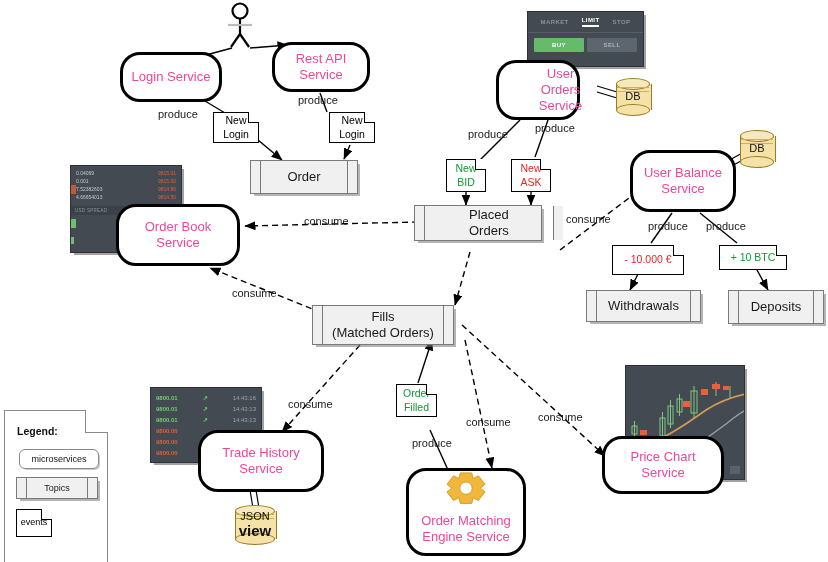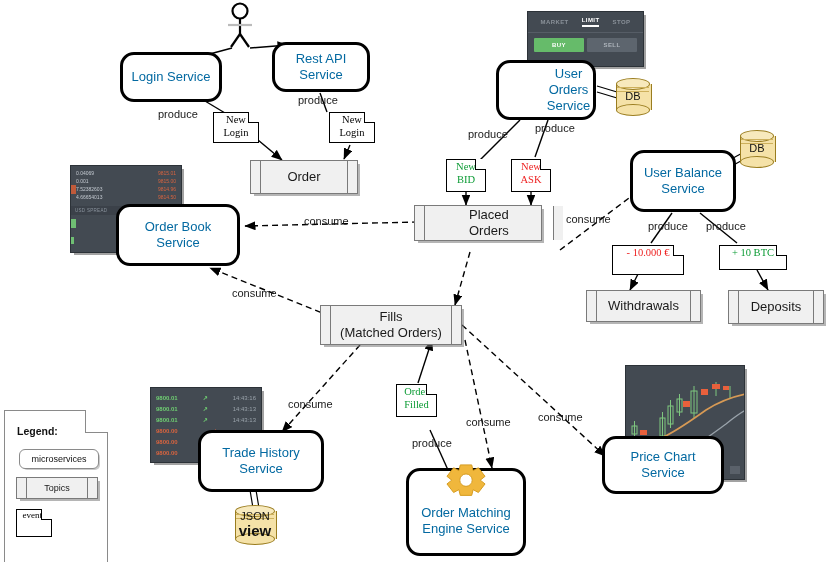--- a/index.html
+++ b/index.html
@@ -9,9 +9,9 @@
   #wires{position:absolute;left:0;top:0;width:828px;height:562px;pointer-events:none;}
 
   
-  .svc{position:absolute;background:#ffffff;border:3px solid #000000;border-radius:14px;
+  .svc{position:absolute;background:#ffffff;border:3px solid #000000;border-radius:20px;
        display:flex;align-items:center;justify-content:center;text-align:center;
-       font-size:13px;color:#0369a1;line-height:1.25;z-index:30;box-sizing:border-box;}
+       font-size:13px;color:#ec4899;line-height:1.25;z-index:30;box-sizing:border-box;}
   .svc .lbl{padding:0 6px;}
   .svc.with-icon{flex-direction:column;justify-content:flex-end;padding-bottom:16px;}
 

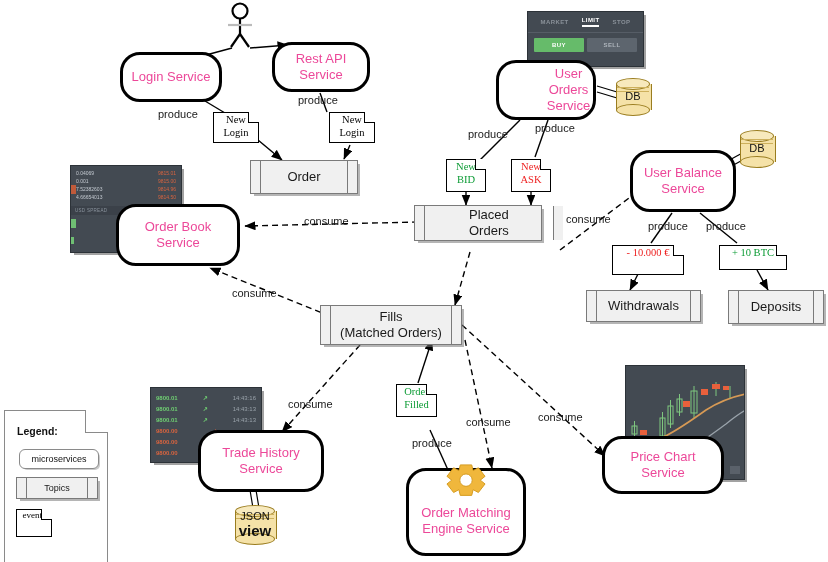--- a/index.html
+++ b/index.html
@@ -303,7 +303,7 @@
 Service</span>
   </div>
 
-  <div class="svc" style="left:496px;top:60px;width:100px;height:60px;padding-left:45px;">
+  <div class="svc" style="left:496px;top:60px;width:84px;height:60px;padding-left:45px;">
     <span class="lbl" style="white-space:pre-line">User Orders
 Service</span>
   </div>

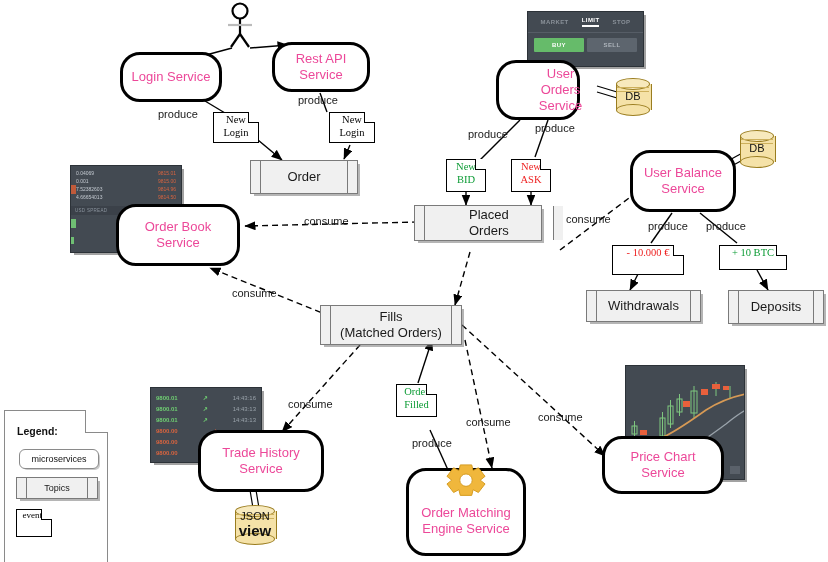--- a/index.html
+++ b/index.html
@@ -27,7 +27,7 @@
   
   .note{position:absolute;box-sizing:border-box;background:#ffffff;border:1px solid #000;
         font-size:10.5px;line-height:1.25;text-align:center;color:#000;z-index:35;
-        display:flex;justify-content:center;font-family:Liberation Serif, serif;}
+        display:flex;align-items:center;justify-content:center;}
   .note .dogear{position:absolute;top:-1px;right:-1px;width:10px;height:10px;
         background:#fff;border-left:1px solid #000;border-bottom:1px solid #000;
         transform:none;}

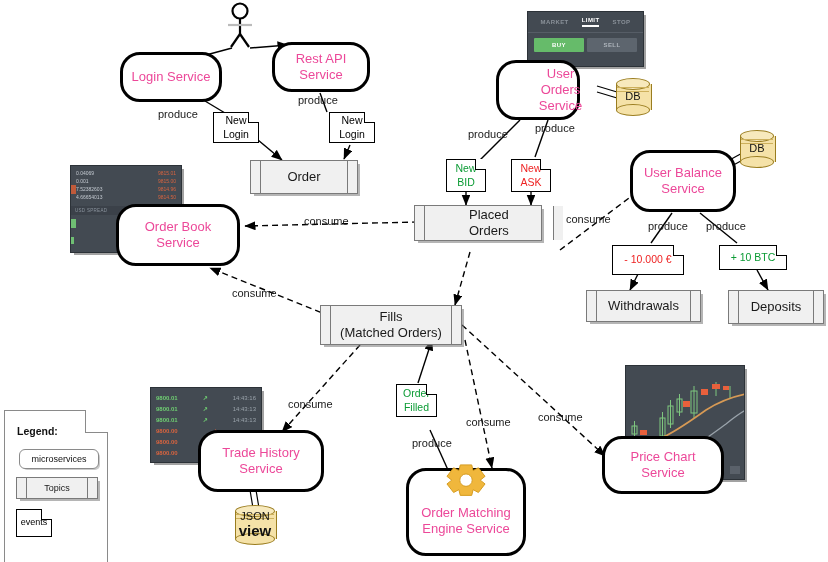--- a/index.html
+++ b/index.html
@@ -353,7 +353,7 @@
     <div class="cap r"></div>
   </div>
 
-  <div class="topic" style="left:320px;top:305px;width:142px;height:40px;">
+  <div class="topic" style="left:312px;top:305px;width:142px;height:40px;">
     <div class="cap"></div>
     <div class="mid" style="white-space:pre-line">Fills
 (Matched Orders)</div>

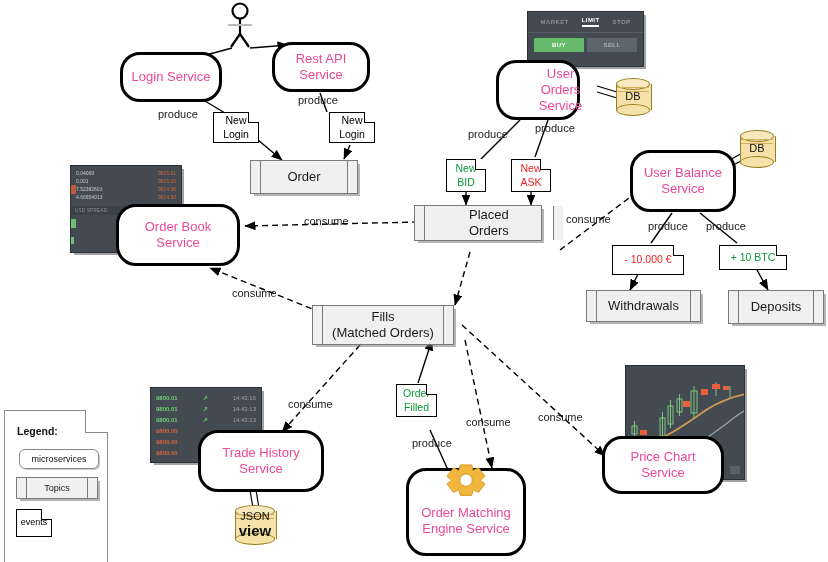--- a/index.html
+++ b/index.html
@@ -13,7 +13,7 @@
        display:flex;align-items:center;justify-content:center;text-align:center;
        font-size:13px;color:#ec4899;line-height:1.25;z-index:30;box-sizing:border-box;}
   .svc .lbl{padding:0 6px;}
-  .svc.with-icon{flex-direction:column;justify-content:flex-end;padding-bottom:16px;}
+  .svc.with-icon{flex-direction:column;justify-content:flex-end;padding-bottom:8px;}
 
   
   .topic{position:absolute;box-sizing:border-box;background:#f0f0f0;border:1px solid #7a7a7a;

